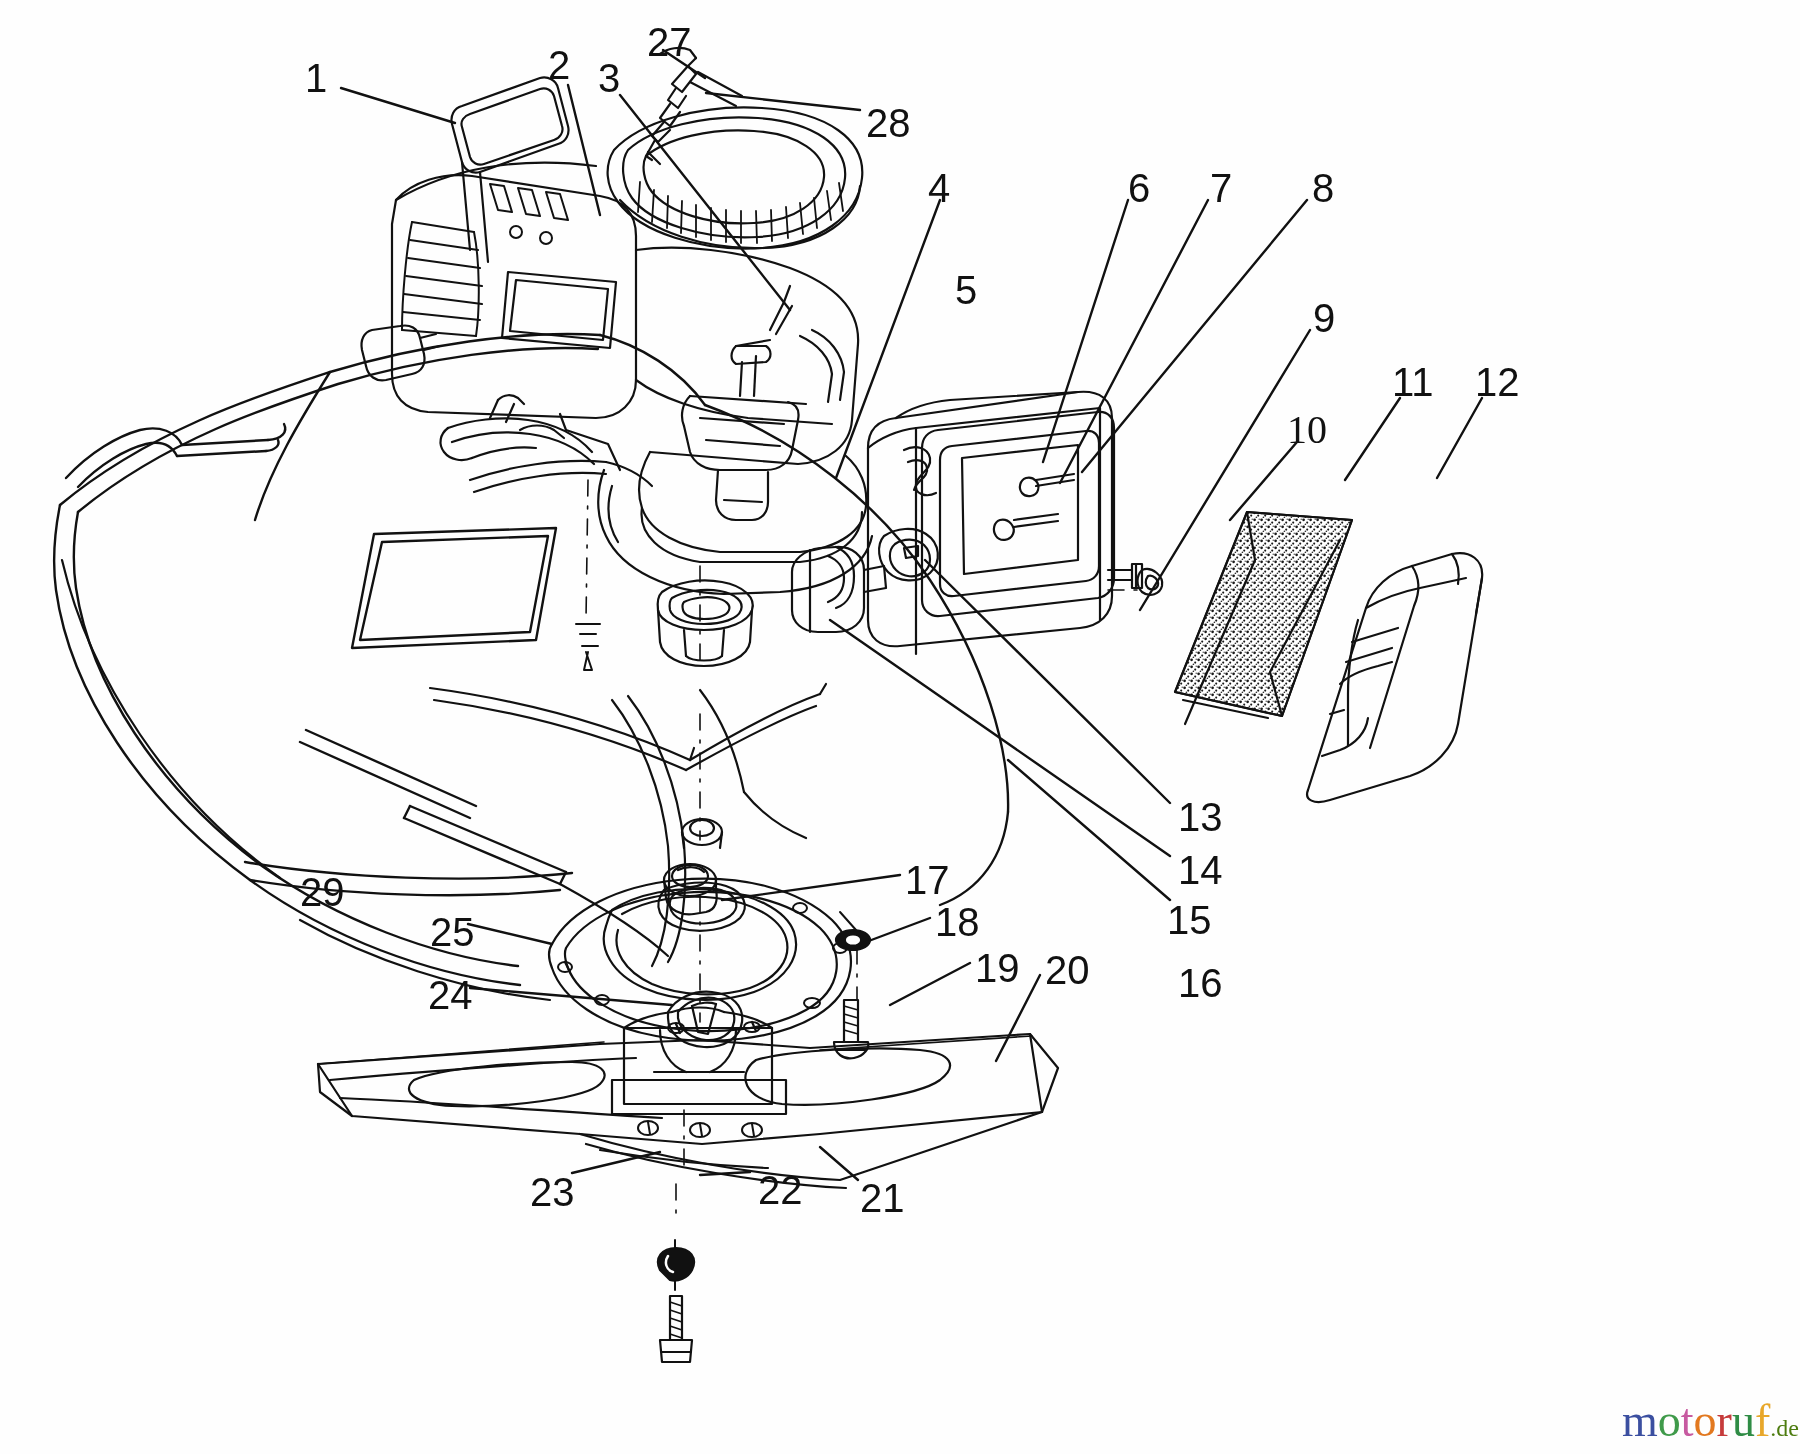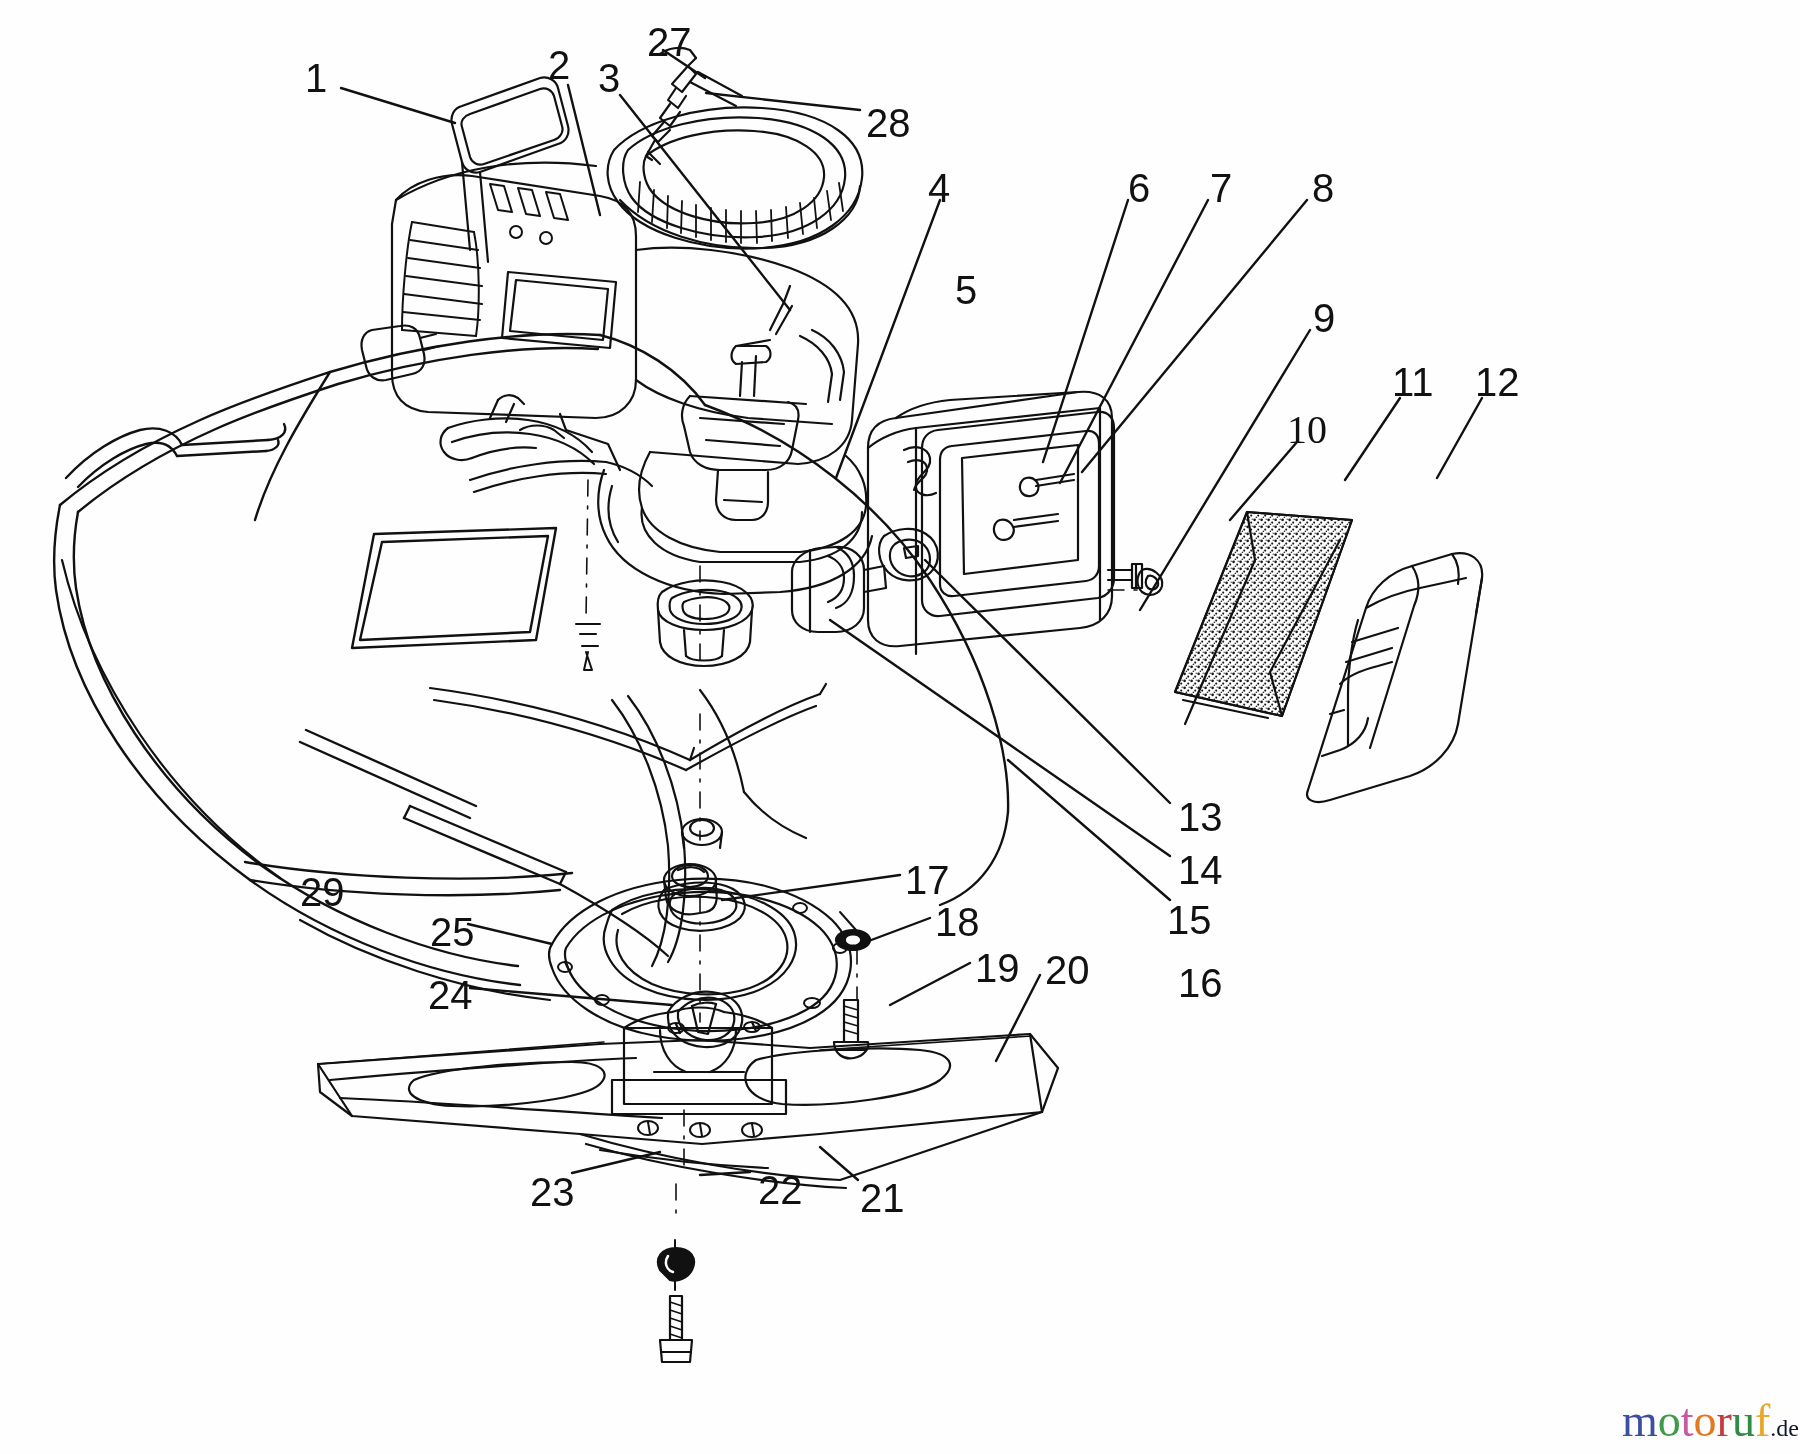--- a/index.html
+++ b/index.html
@@ -10,7 +10,7 @@
            line-height:1;letter-spacing:0px;white-space:nowrap;font-weight:400;}
   .logo{position:absolute;font-family:"Liberation Serif",serif;font-size:46px;line-height:1;white-space:nowrap;}
   .logo span{display:inline-block;}
-  .logo .sfx{font-size:24px;color:#0f172a;}
+  .logo .sfx{font-size:24px;color:#4d7c0f;}
 </style>
 </head>
 <body>

